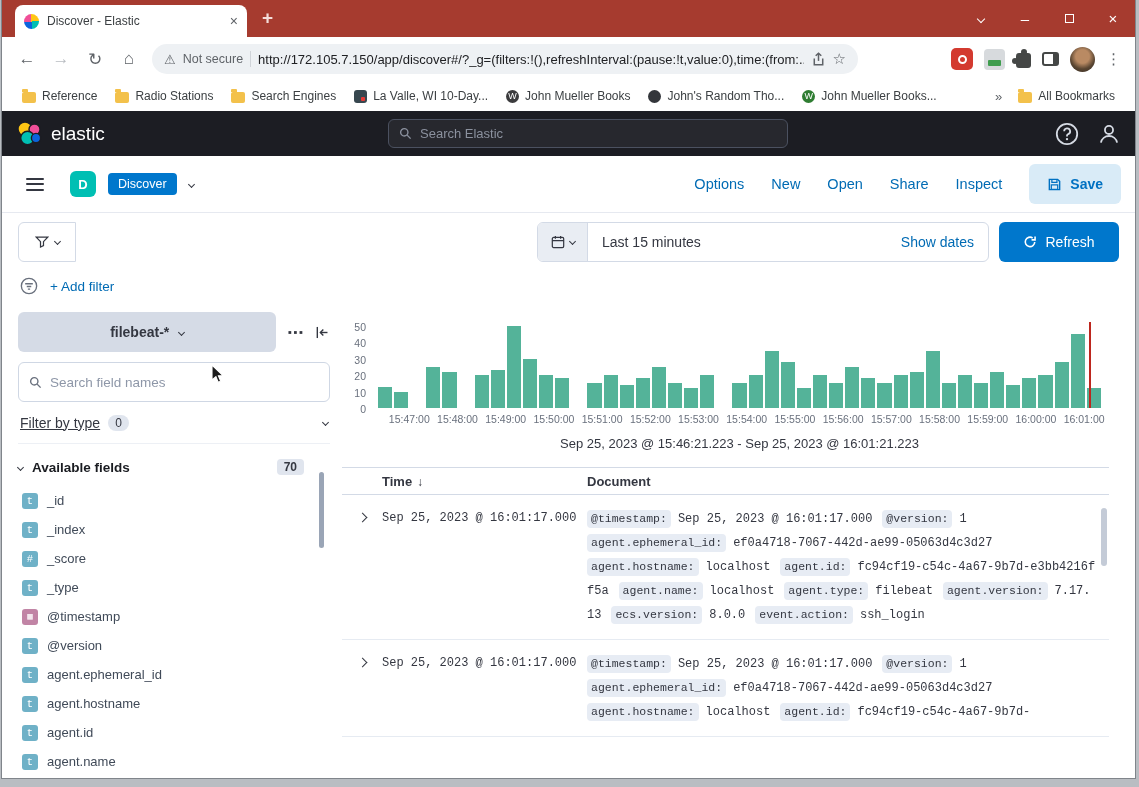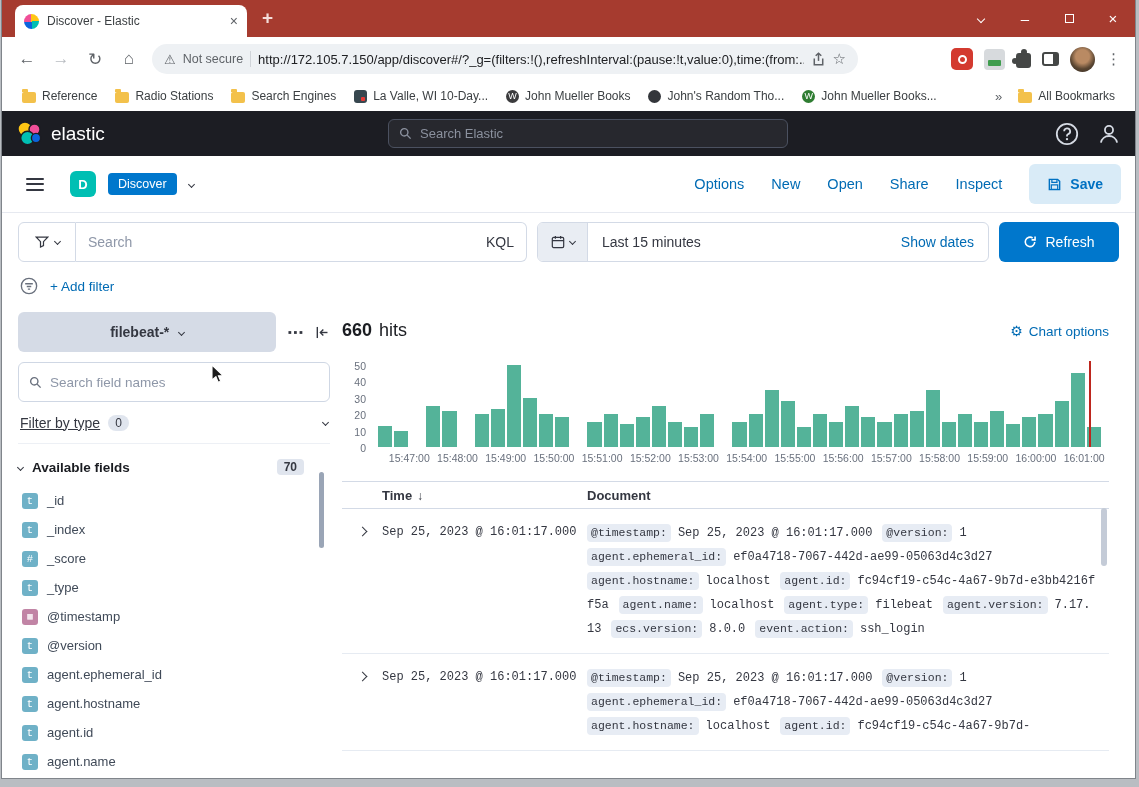--- a/index.html
+++ b/index.html
@@ -302,10 +302,6 @@
             </svg>
         <span class="chev sm"></span>
       </div>
-      <div class="q-input">
-        <input type="text" placeholder="Search" style="">
-        <span class="kql">KQL</span>
-      </div>
     </div>
     <div class="date-group">
       <div class="cal-btn">

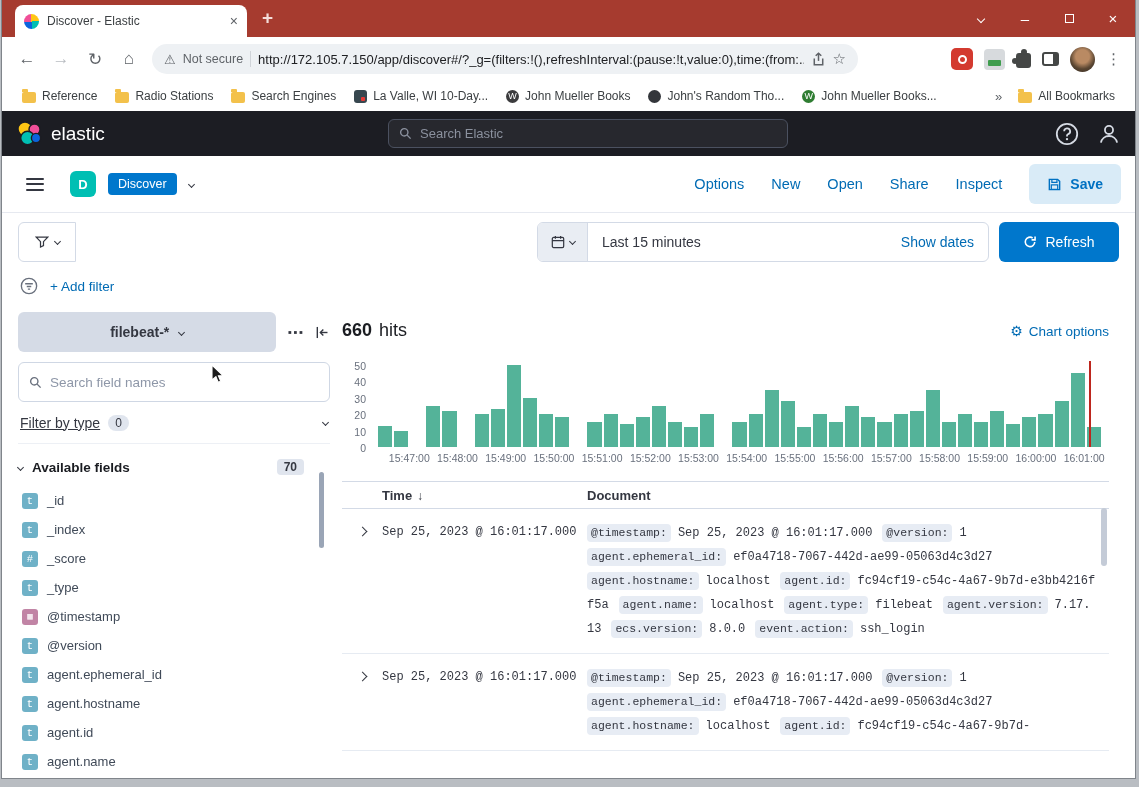--- a/index.html
+++ b/index.html
@@ -412,14 +412,6 @@
   </div>
 
   <div class="main">
-    <div class="hits-row">
-      <span class="hits-count">660</span>
-      <span class="hits-label">hits</span>
-      <span class="chart-opts">
-        <span class="gear">⚙</span>
-        <span>Chart options</span>
-      </span>
-    </div>
     <div class="chart-area">
       <div class="ylabs">
             <span style="top: 89px;">0</span>

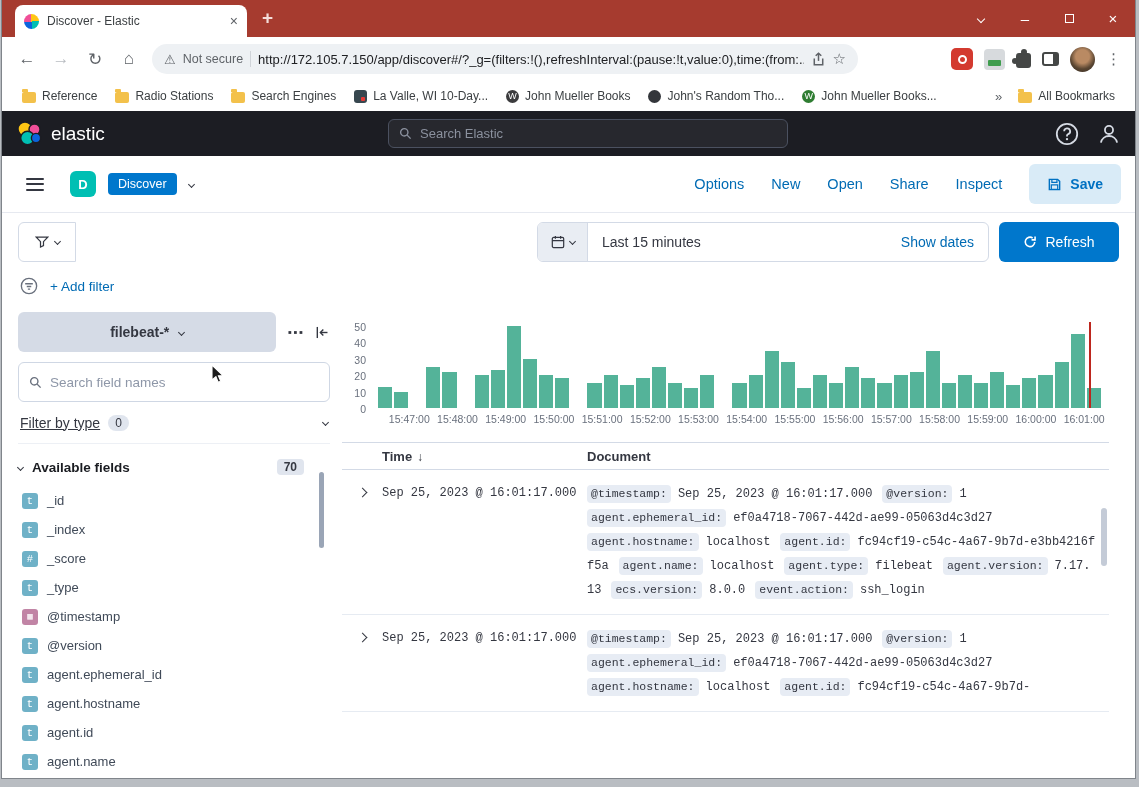--- a/index.html
+++ b/index.html
@@ -487,6 +487,7 @@
             <span style="left: 97.668%;">16:01:00</span>
           </div>
     </div>
+    <div class="caption">Sep 25, 2023 @ 15:46:21.223 - Sep 25, 2023 @ 16:01:21.223</div>
     <div class="doc-table">
       <div class="t-head">
         <span></span>

